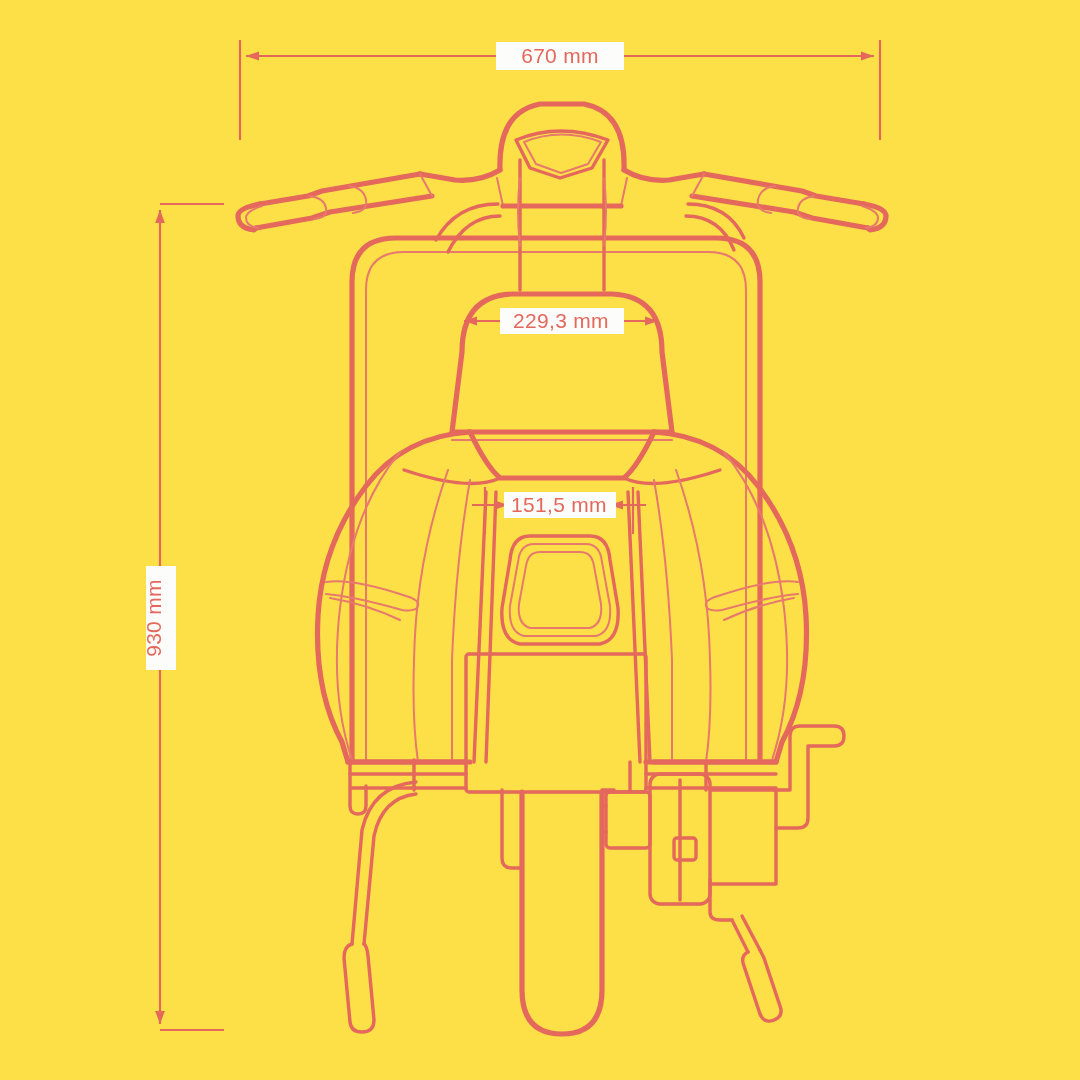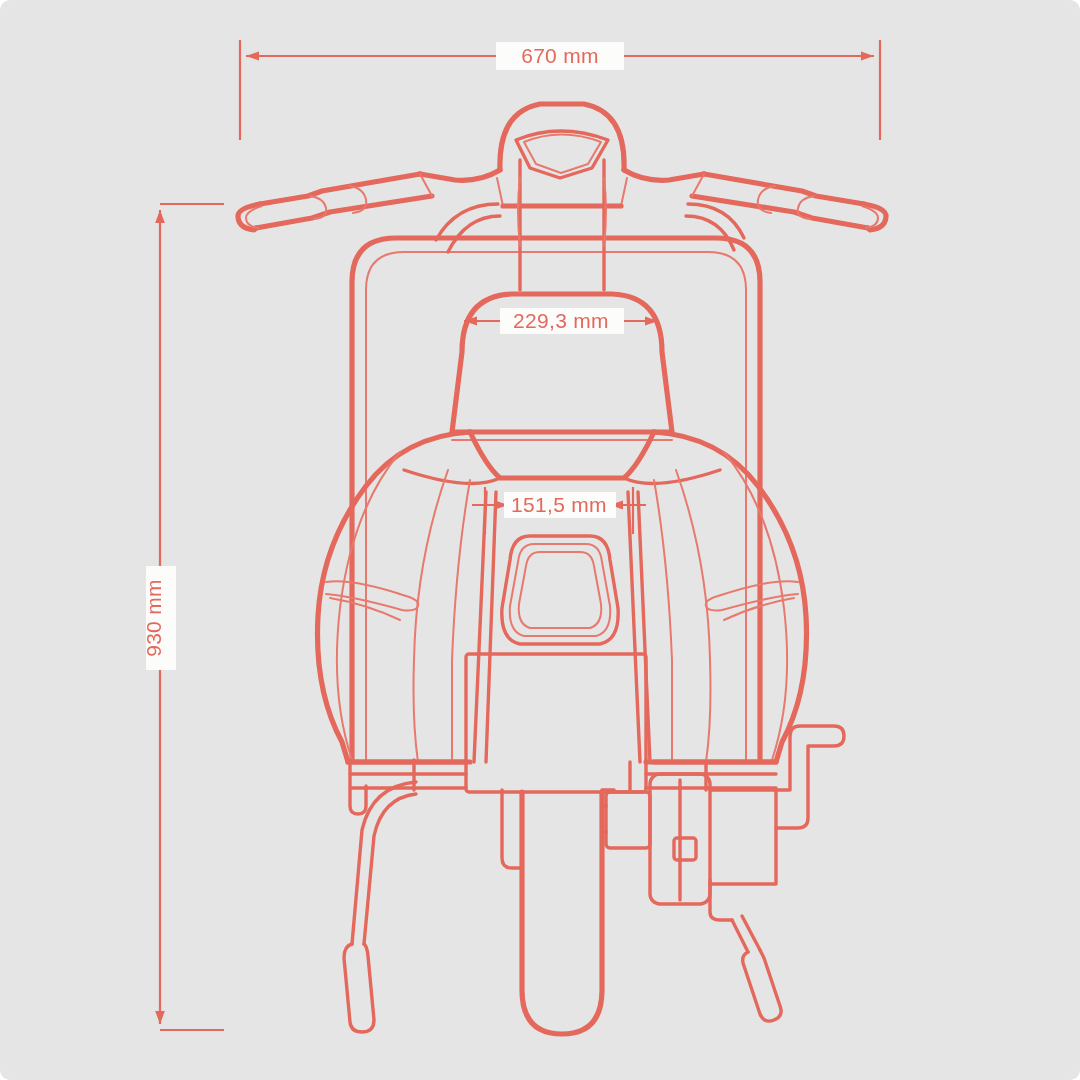--- a/index.html
+++ b/index.html
@@ -34,7 +34,7 @@
 </head>
 <body>
 
-<div id="stage" style="background: #e5e5e5; border-radius: 10px;">
+<div id="stage" style="background: #fde047;">
 
   <svg id="drawing" viewBox="0 0 1080 1080" xmlns="http://www.w3.org/2000/svg">
 

